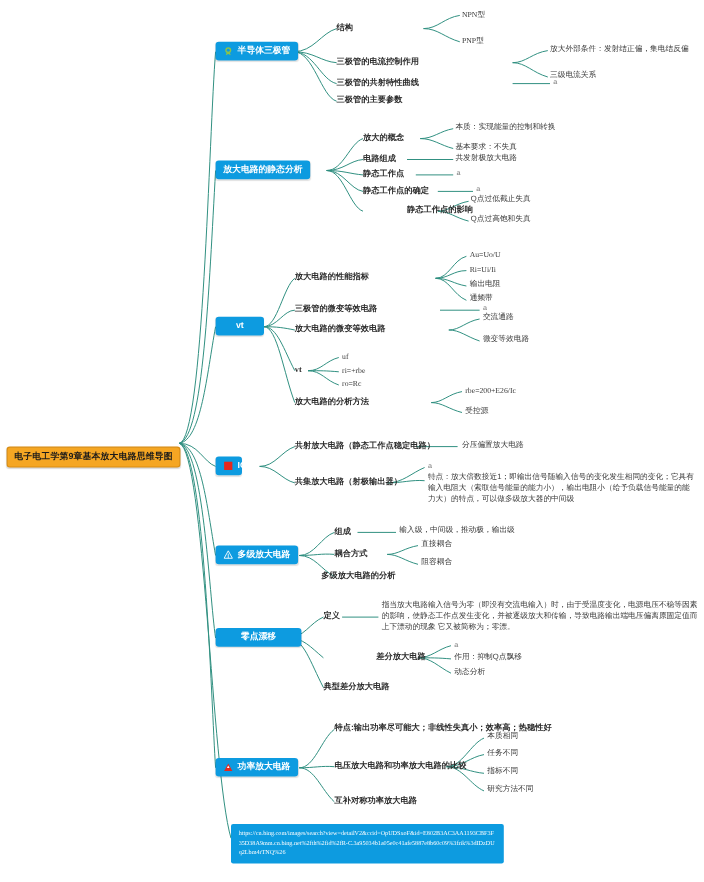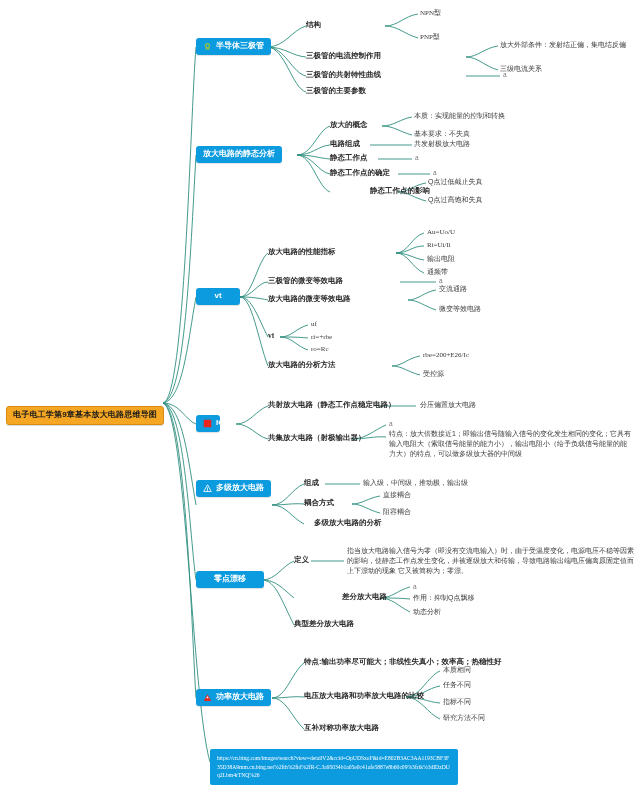--- a/index.html
+++ b/index.html
@@ -237,7 +237,7 @@
   <div class="node t3 tiny" style="left:389px;top:420px;">a</div>
   <div class="node t3 wrap" style="left:389px;top:429px;width:243px;">特点：放大倍数接近1；即输出信号随输入信号的变化发生相同的变化；它具有输入电阻大（索取信号能量的能力小），输出电阻小（给予负载信号能量的能力大）的特点，可以做多级放大器的中间级</div>
 
-  <div class="node l1" style="left:196px;top:480px;">
+  <div class="node l1" style="left:196px;top:496px;">
     <span class="ic">
       <svg viewBox="0 0 12 12" width="9" height="9">
           <path d="M6 1 L11 10 L1 10 Z" fill="none" stroke="#ffffff" stroke-width="1.1"></path>

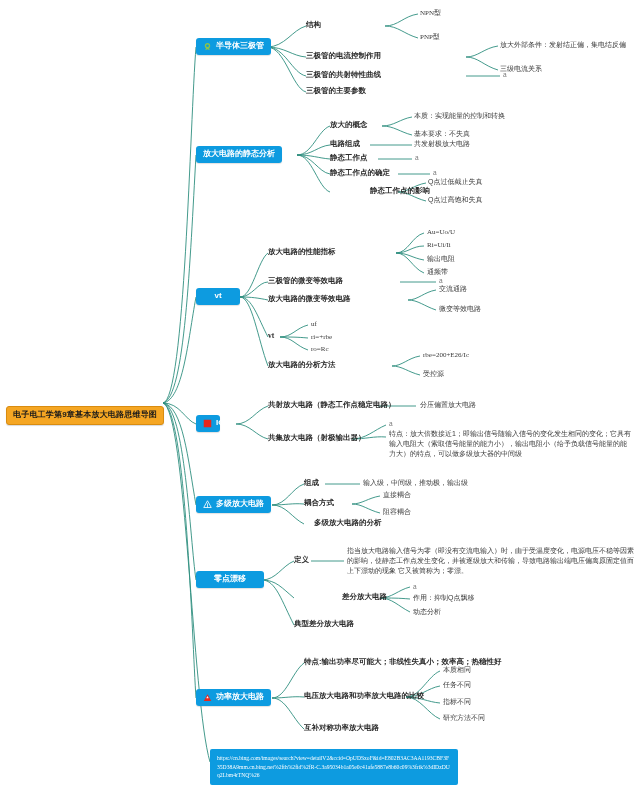--- a/index.html
+++ b/index.html
@@ -248,7 +248,7 @@
   </div>
   <div class="node t2" style="left:304px;top:479px;">组成</div>
   <div class="node t2" style="left:304px;top:499px;">耦合方式</div>
-  <div class="node t2" style="left:314px;top:519px;">多级放大电路的分析</div>
+  <div class="node t2" style="left:292px;top:519px;">多级放大电路的分析</div>
   <div class="node t3" style="left:363px;top:479px;">输入级，中间级，推动极，输出级</div>
   <div class="node t3" style="left:383px;top:491px;">直接耦合</div>
   <div class="node t3" style="left:383px;top:508px;">阻容耦合</div>

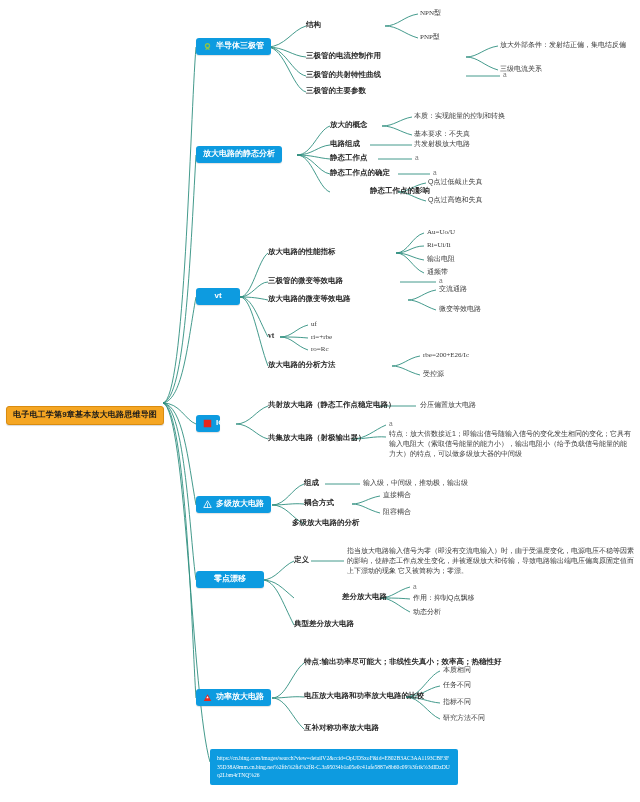--- a/index.html
+++ b/index.html
@@ -253,7 +253,7 @@
   <div class="node t3" style="left:383px;top:491px;">直接耦合</div>
   <div class="node t3" style="left:383px;top:508px;">阻容耦合</div>
 
-  <div class="node l1" style="left:196px;top:571px;width:68px;justify-content:center;">
+  <div class="node l1" style="left:196px;top:571px;width:78px;justify-content:center;">
     <span>零点漂移</span>
   </div>
   <div class="node t2" style="left:294px;top:556px;">定义</div>

